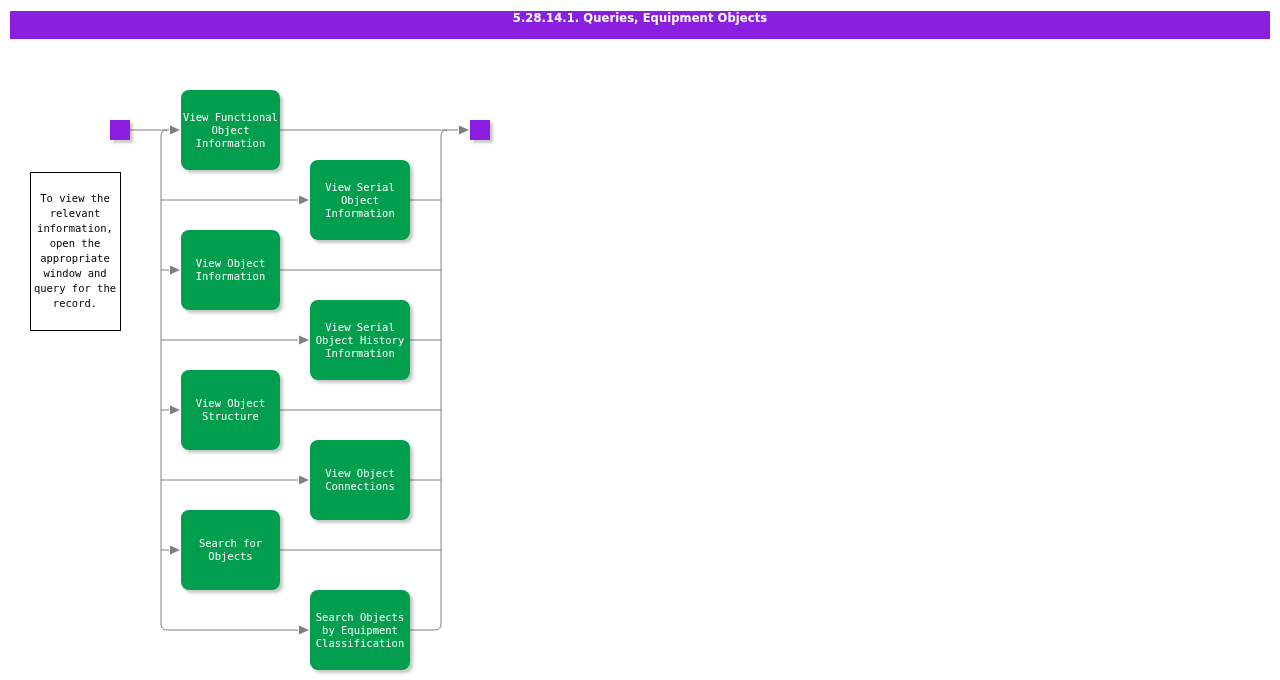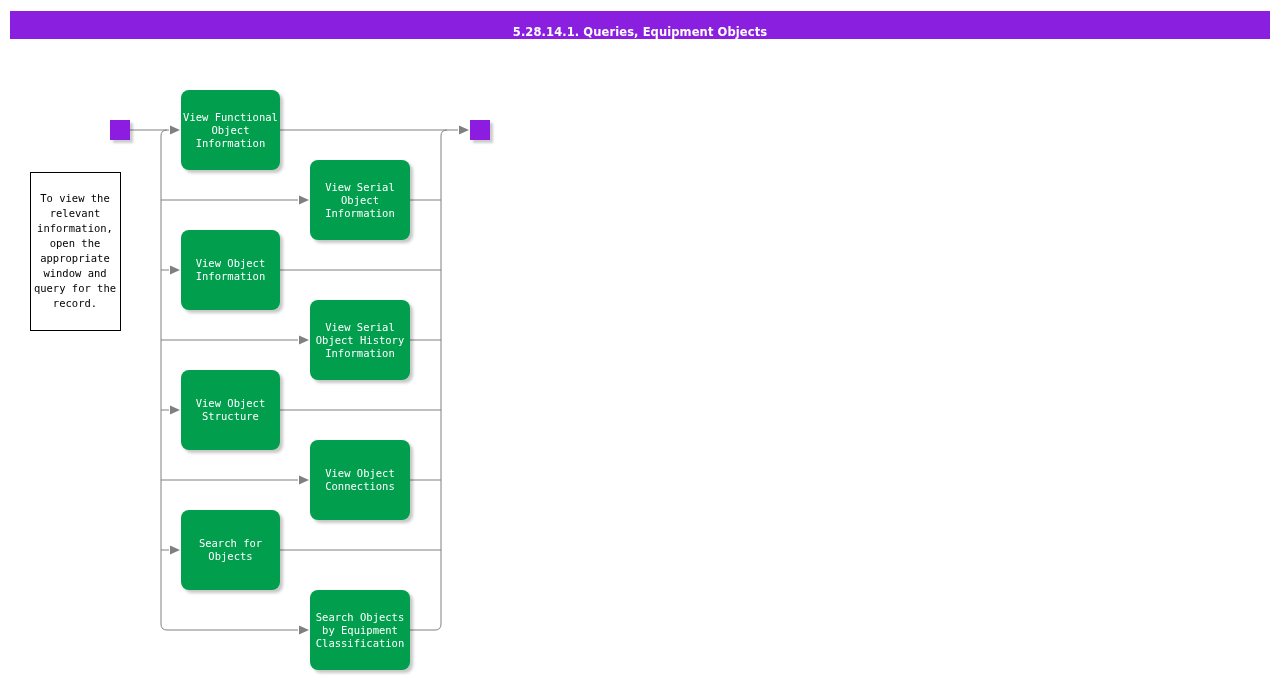--- a/index.html
+++ b/index.html
@@ -22,7 +22,7 @@
     height: 28px;
     background: #8b1fe0;
     display: flex;
-    align-items: flex-end;
+    align-items: flex-start;
     justify-content: center;
   }
   #titlebar-text {

